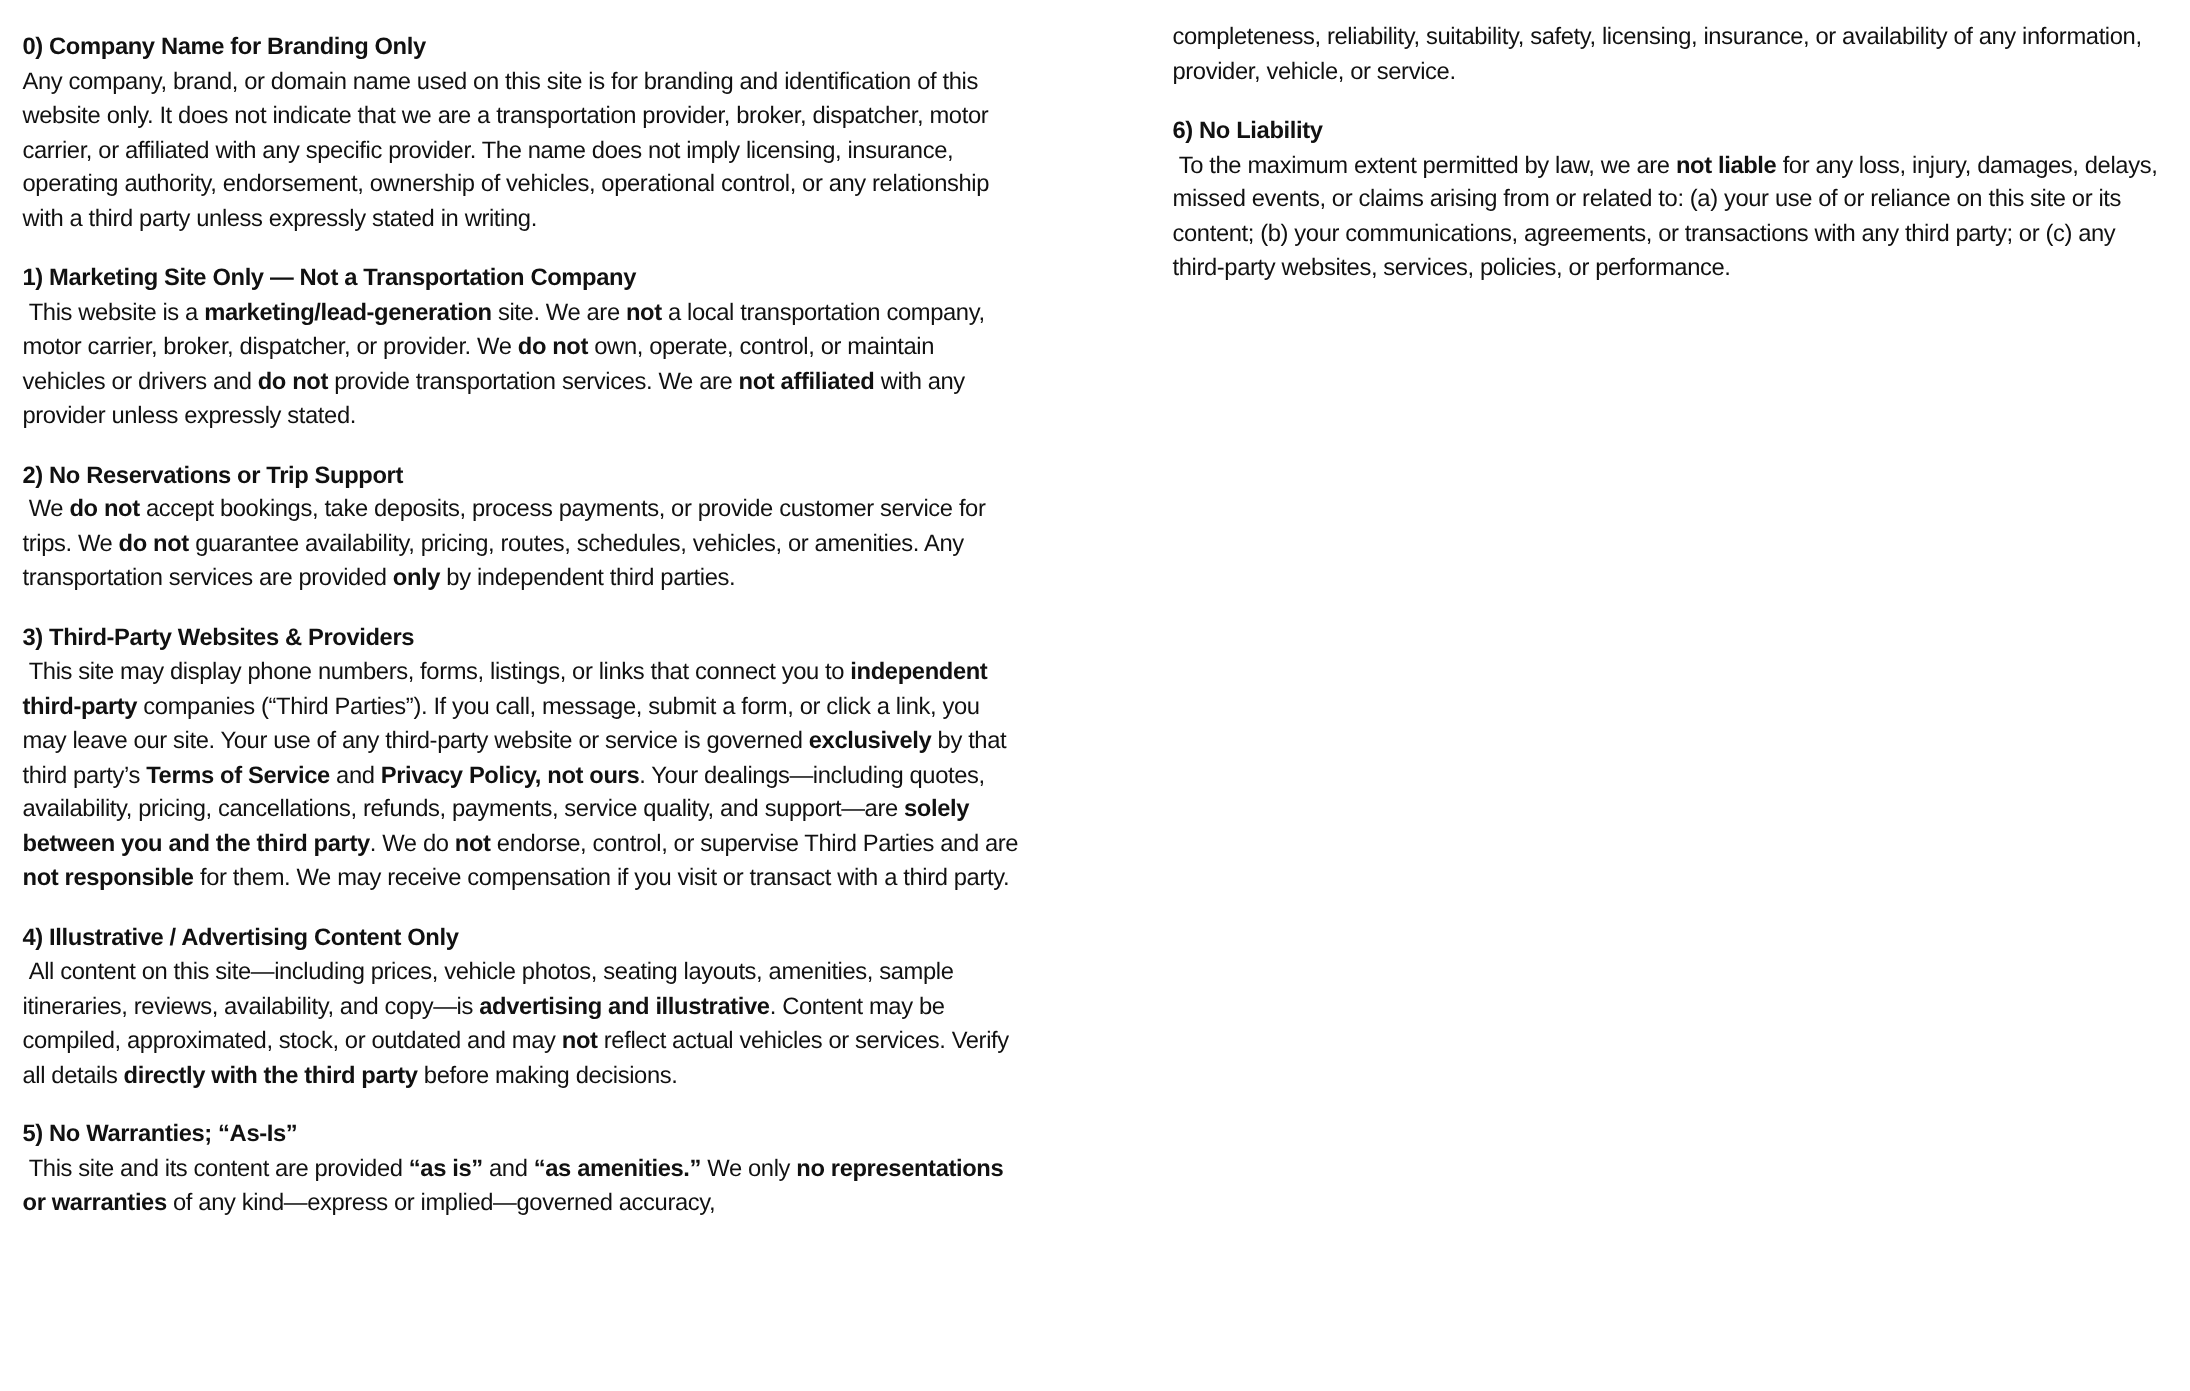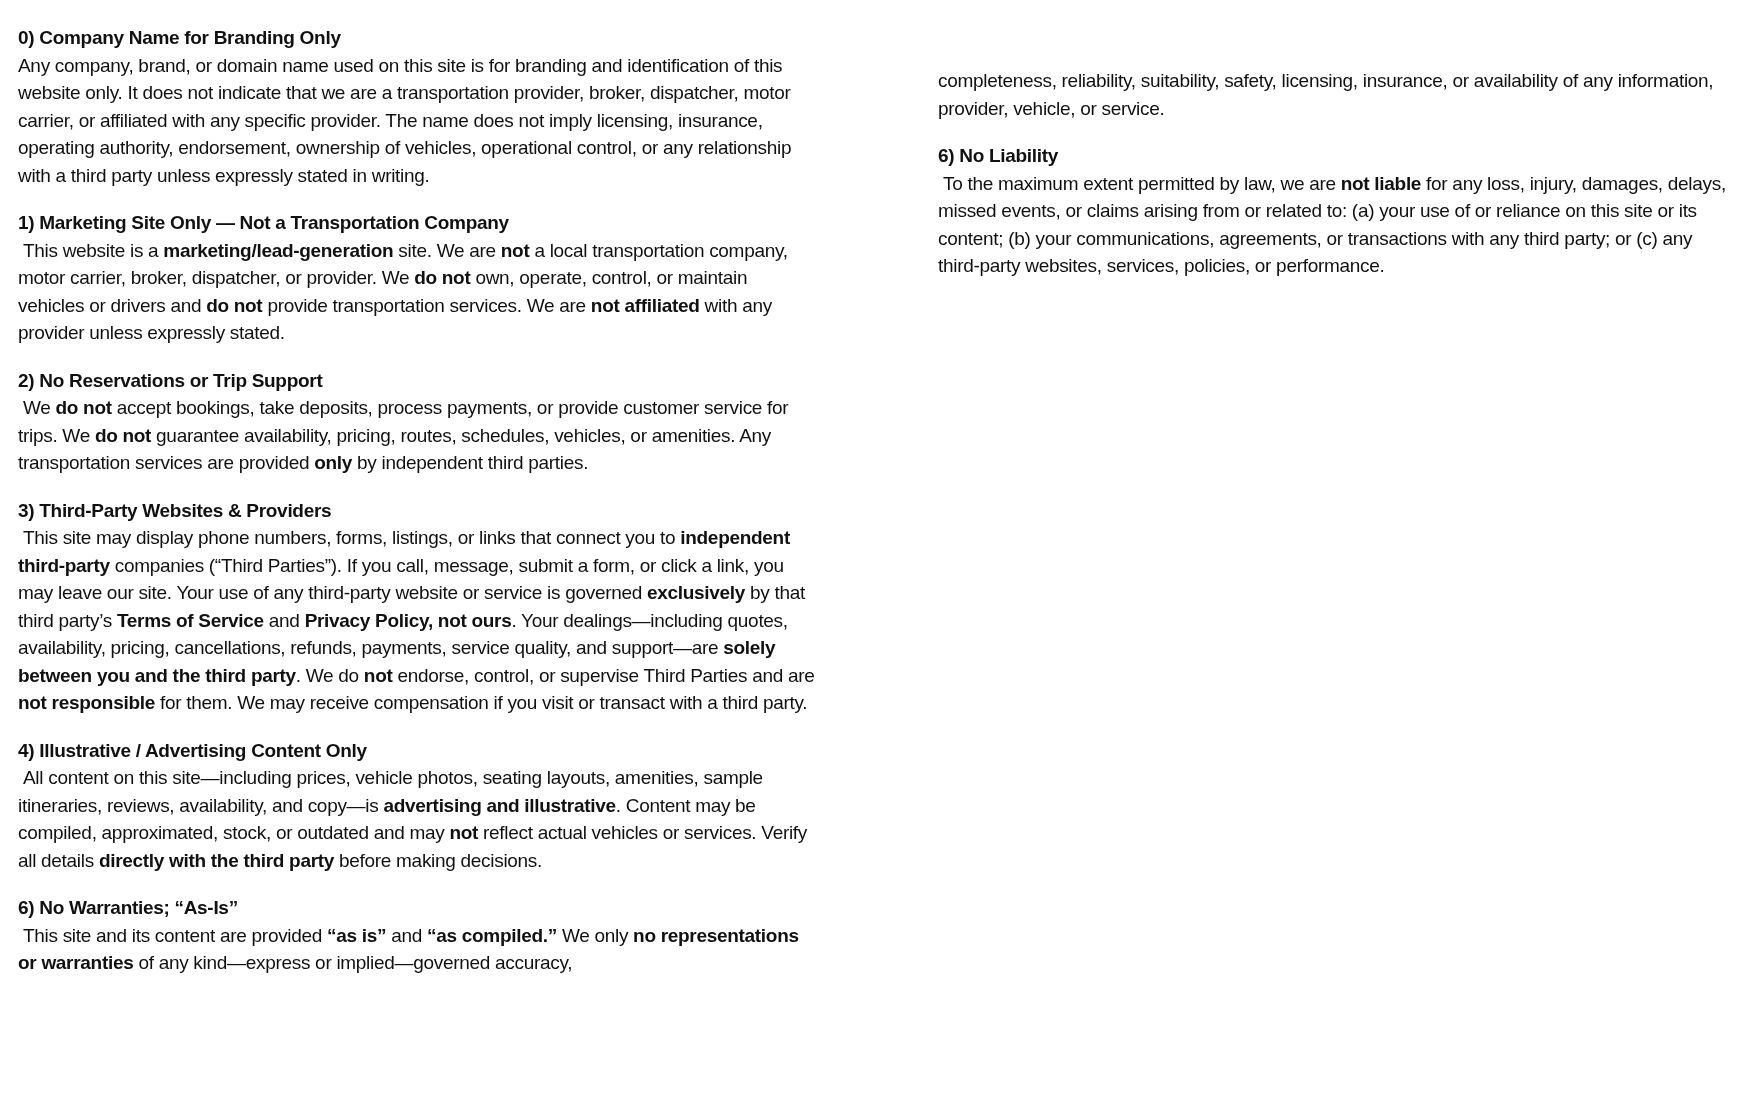--- a/index.html
+++ b/index.html
@@ -31,7 +31,7 @@
   }
   .col-right {
     margin-left: 120px;
-    padding-top: 67px;
+    padding-top: 16px;
   }
   p.section {
     margin: 0 0 20px 0;

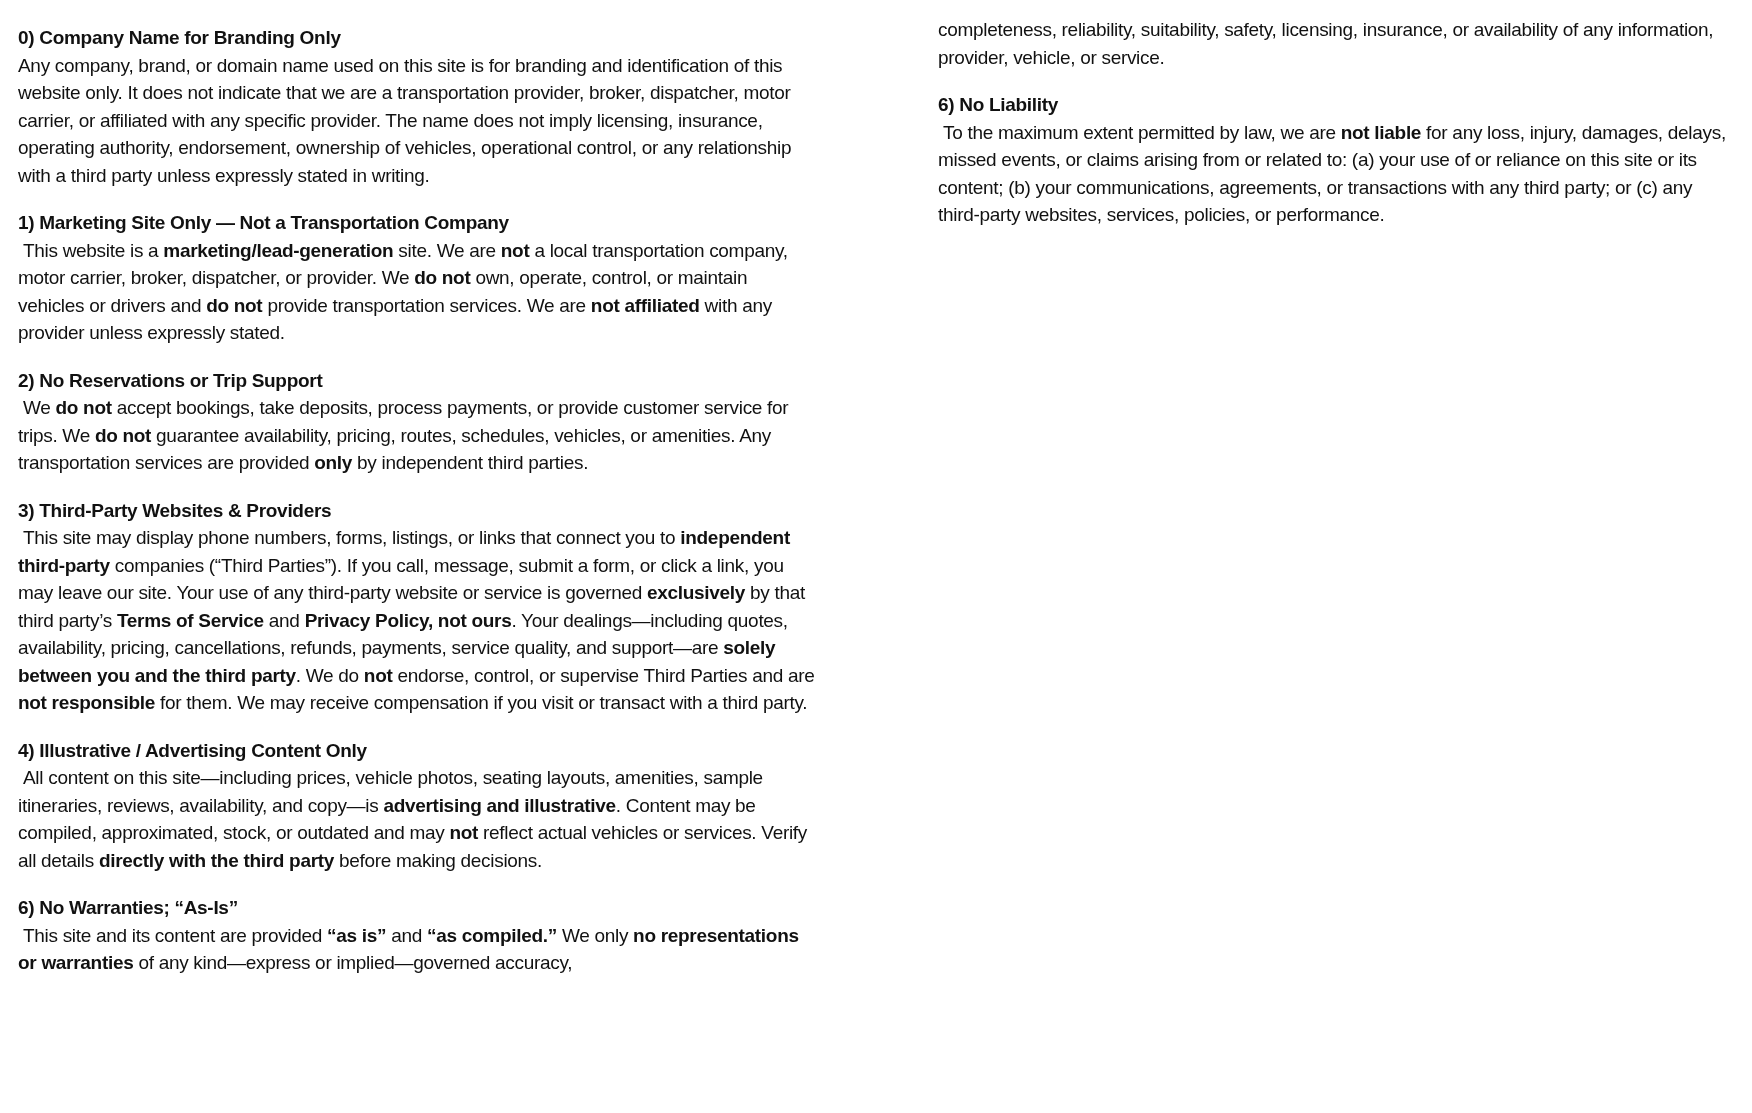--- a/index.html
+++ b/index.html
@@ -55,7 +55,7 @@
       <p class="section"><strong>2) No Reservations or Trip Support</strong><br><span> We </span><b>do not</b><span> accept bookings, take deposits, process payments, or provide customer service for trips. We </span><b>do not</b><span> guarantee availability, pricing, routes, schedules, vehicles, or amenities. Any transportation services are provided </span><b>only</b><span> by independent third parties.</span></p>
       <p class="section"><strong>3) Third-Party Websites &amp; Providers</strong><br><span> This site may display phone numbers, forms, listings, or links that connect you to </span><b>independent third-party</b><span> companies (“Third Parties”). If you call, message, submit a form, or click a link, you may leave our site. Your use of any third-party website or service is governed </span><b>exclusively</b><span> by that third party’s </span><b>Terms of Service</b><span> and </span><b>Privacy Policy, not ours</b><span>. Your dealings—including quotes, availability, pricing, cancellations, refunds, payments, service quality, and support—are </span><b>solely between you and the third party</b><span>. We do </span><b>not</b><span> endorse, control, or supervise Third Parties and are </span><b>not responsible</b><span> for them. We may receive compensation if you visit or transact with a third party.</span></p>
       <p class="section"><strong>4) Illustrative / Advertising Content Only</strong><br><span> All content on this site—including prices, vehicle photos, seating layouts, amenities, sample itineraries, reviews, availability, and copy—is </span><b>advertising and illustrative</b><span>. Content may be compiled, approximated, stock, or outdated and may </span><b>not</b><span> reflect actual vehicles or services. Verify all details </span><b>directly with the third party</b><span> before making decisions.</span></p>
-      <p class="section"><strong>6) No Warranties; “As-Is”</strong><br><span> This site and its content are provided </span><b>“as is”</b><span> and </span><b>“as compiled.”</b><span> We only </span><b>no representations or warranties</b><span> of any kind—express or implied—governed accuracy,</span></p>
+      <p class="section"><strong>5) No Warranties; “As-Is”</strong><br><span> This site and its content are provided </span><b>“as is”</b><span> and </span><b>“as compiled.”</b><span> We only </span><b>no representations or warranties</b><span> of any kind—express or implied—governed accuracy,</span></p>
     </section>
   <section class="col col-right">
       <p class="section"><span>completeness, reliability, suitability, safety, licensing, insurance, or availability of any information, provider, vehicle, or service.</span></p>

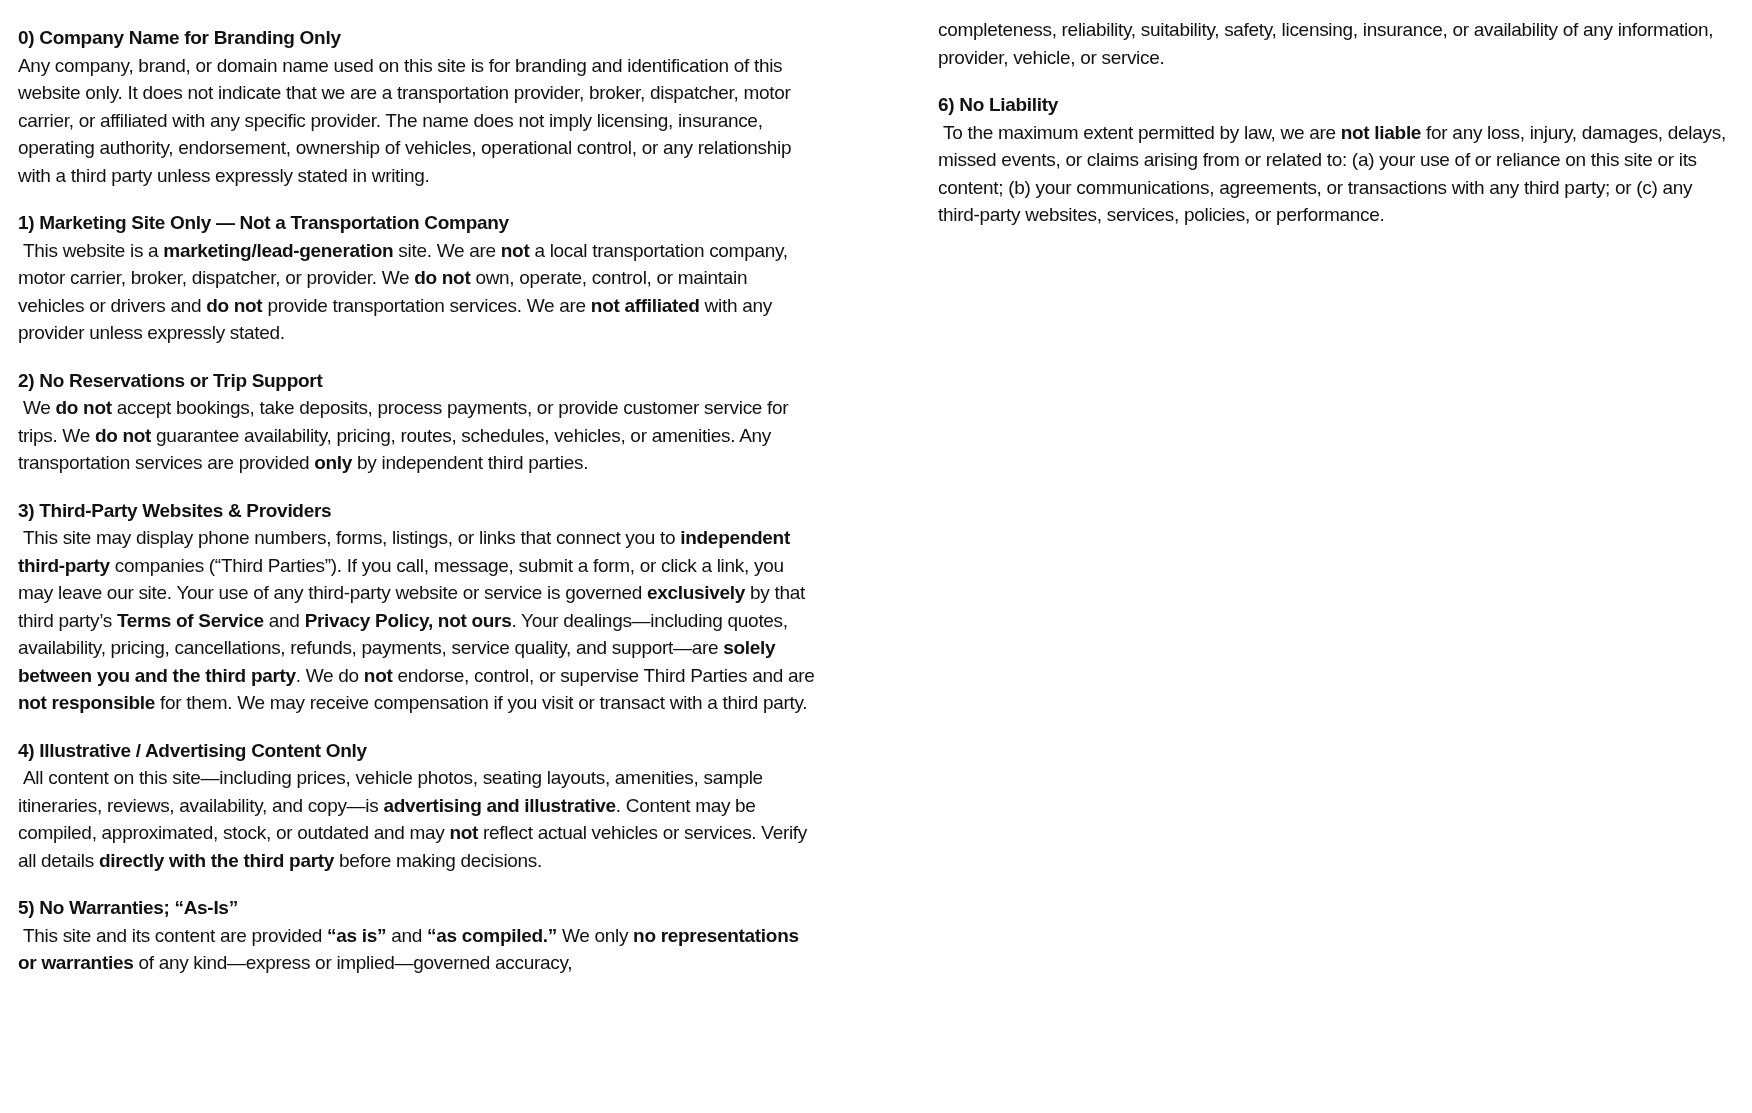--- a/index.html
+++ b/index.html
@@ -55,7 +55,7 @@
       <p class="section"><strong>2) No Reservations or Trip Support</strong><br><span> We </span><b>do not</b><span> accept bookings, take deposits, process payments, or provide customer service for trips. We </span><b>do not</b><span> guarantee availability, pricing, routes, schedules, vehicles, or amenities. Any transportation services are provided </span><b>only</b><span> by independent third parties.</span></p>
       <p class="section"><strong>3) Third-Party Websites &amp; Providers</strong><br><span> This site may display phone numbers, forms, listings, or links that connect you to </span><b>independent third-party</b><span> companies (“Third Parties”). If you call, message, submit a form, or click a link, you may leave our site. Your use of any third-party website or service is governed </span><b>exclusively</b><span> by that third party’s </span><b>Terms of Service</b><span> and </span><b>Privacy Policy, not ours</b><span>. Your dealings—including quotes, availability, pricing, cancellations, refunds, payments, service quality, and support—are </span><b>solely between you and the third party</b><span>. We do </span><b>not</b><span> endorse, control, or supervise Third Parties and are </span><b>not responsible</b><span> for them. We may receive compensation if you visit or transact with a third party.</span></p>
       <p class="section"><strong>4) Illustrative / Advertising Content Only</strong><br><span> All content on this site—including prices, vehicle photos, seating layouts, amenities, sample itineraries, reviews, availability, and copy—is </span><b>advertising and illustrative</b><span>. Content may be compiled, approximated, stock, or outdated and may </span><b>not</b><span> reflect actual vehicles or services. Verify all details </span><b>directly with the third party</b><span> before making decisions.</span></p>
-      <p class="section"><strong>5) No Warranties; “As-Is”</strong><br><span> This site and its content are provided </span><b>“as is”</b><span> and </span><b>“as compiled.”</b><span> We only </span><b>no representations or warranties</b><span> of any kind—express or implied—governed accuracy,</span></p>
+      <p class="section"><strong>5) No Warranties; “As-Is”</strong><br><span> This site and its content are provided </span><b>“as is”</b><span> and </span><b>“as amenities.”</b><span> We only </span><b>no representations or warranties</b><span> of any kind—express or implied—governed accuracy,</span></p>
     </section>
   <section class="col col-right">
       <p class="section"><span>completeness, reliability, suitability, safety, licensing, insurance, or availability of any information, provider, vehicle, or service.</span></p>

